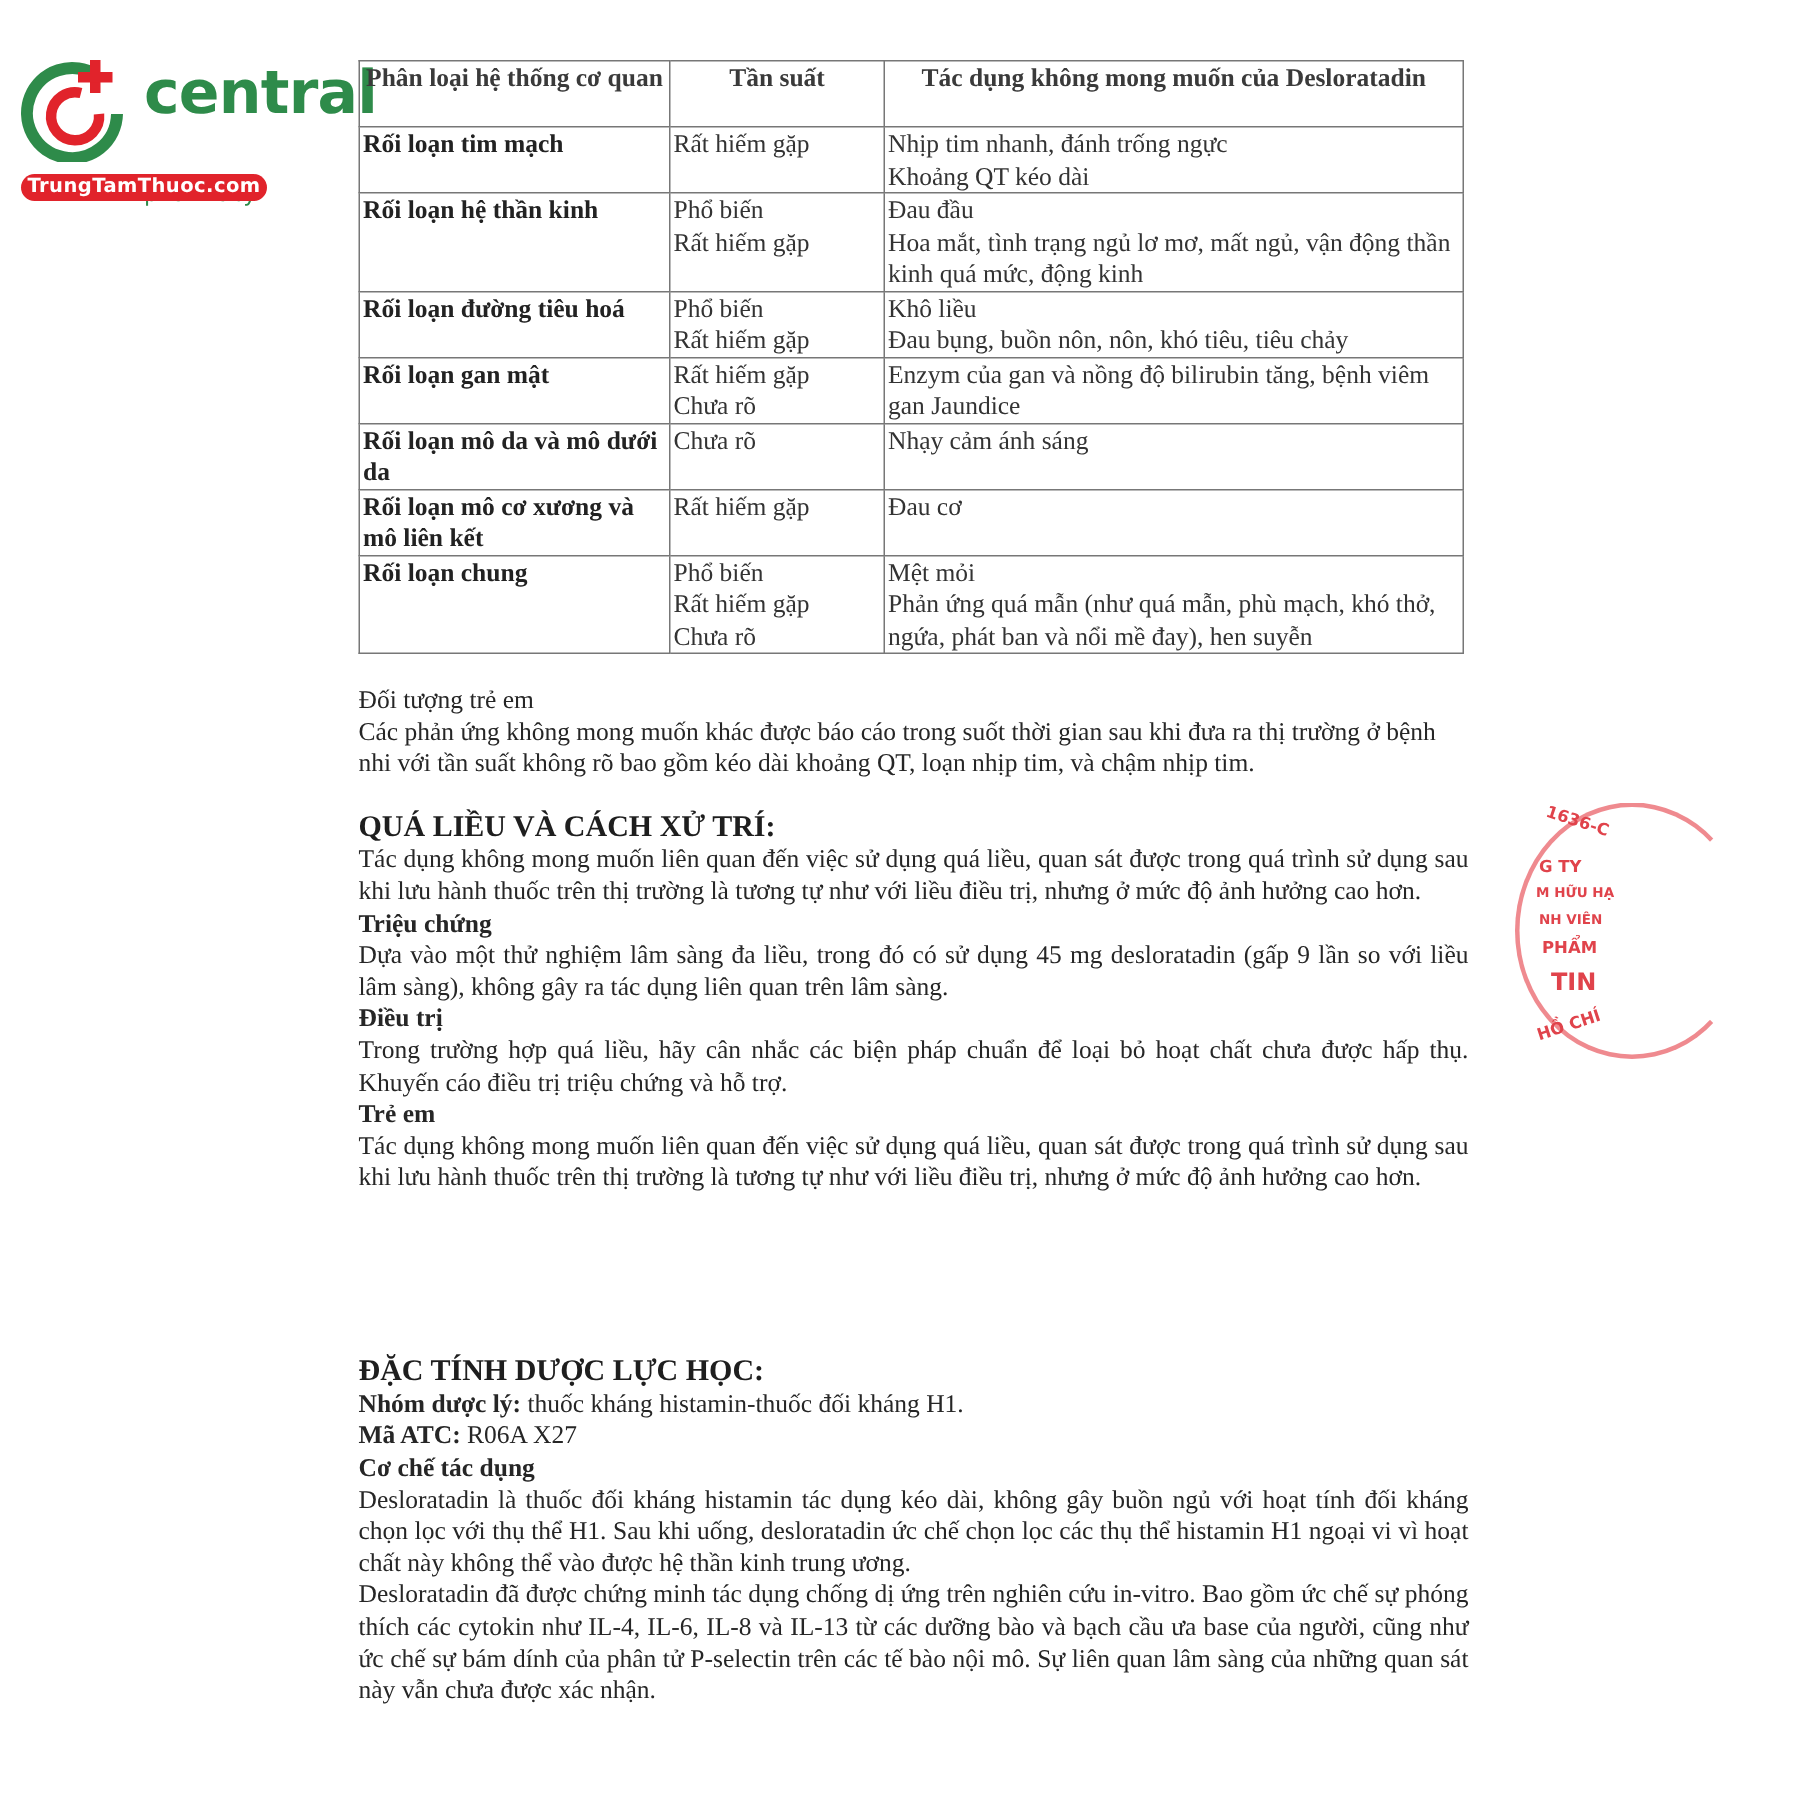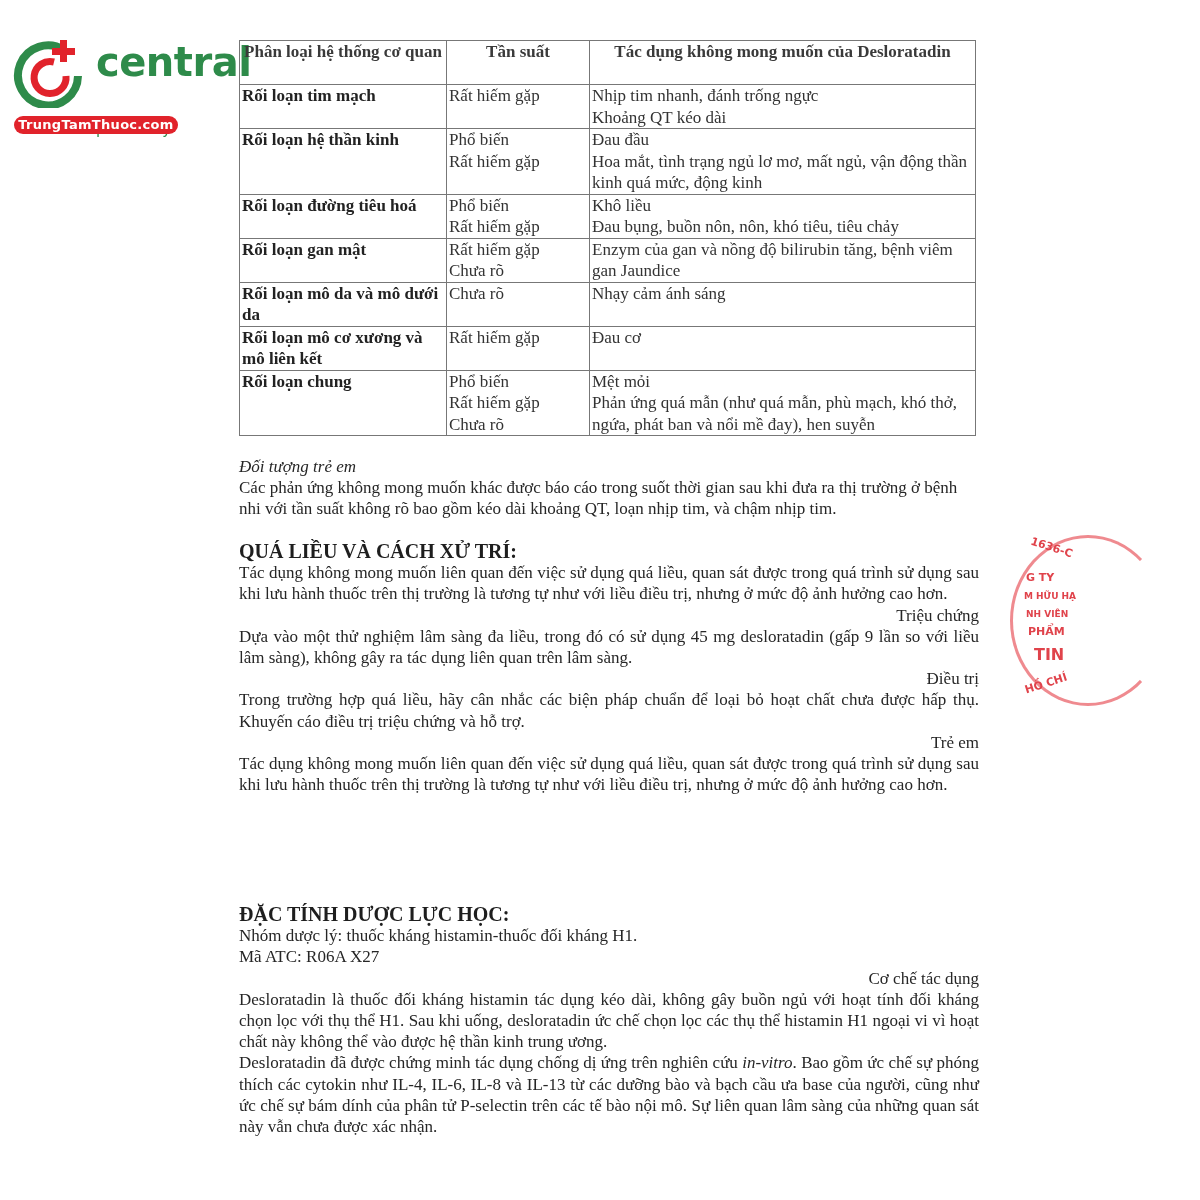--- a/index.html
+++ b/index.html
@@ -28,7 +28,7 @@
   .body p { margin: 0; }
   .h { font-weight: bold; font-size: 20px; color: #1e1e1e; }
   .b { font-weight: normal; text-align: right; }
-  .i { font-style: italic; }
+  .i { }
   .just { text-align: justify; }
 
   .stamp { position: absolute; left: 1010px; top: 535px; width: 80px; height: 170px; color: #e0434b;

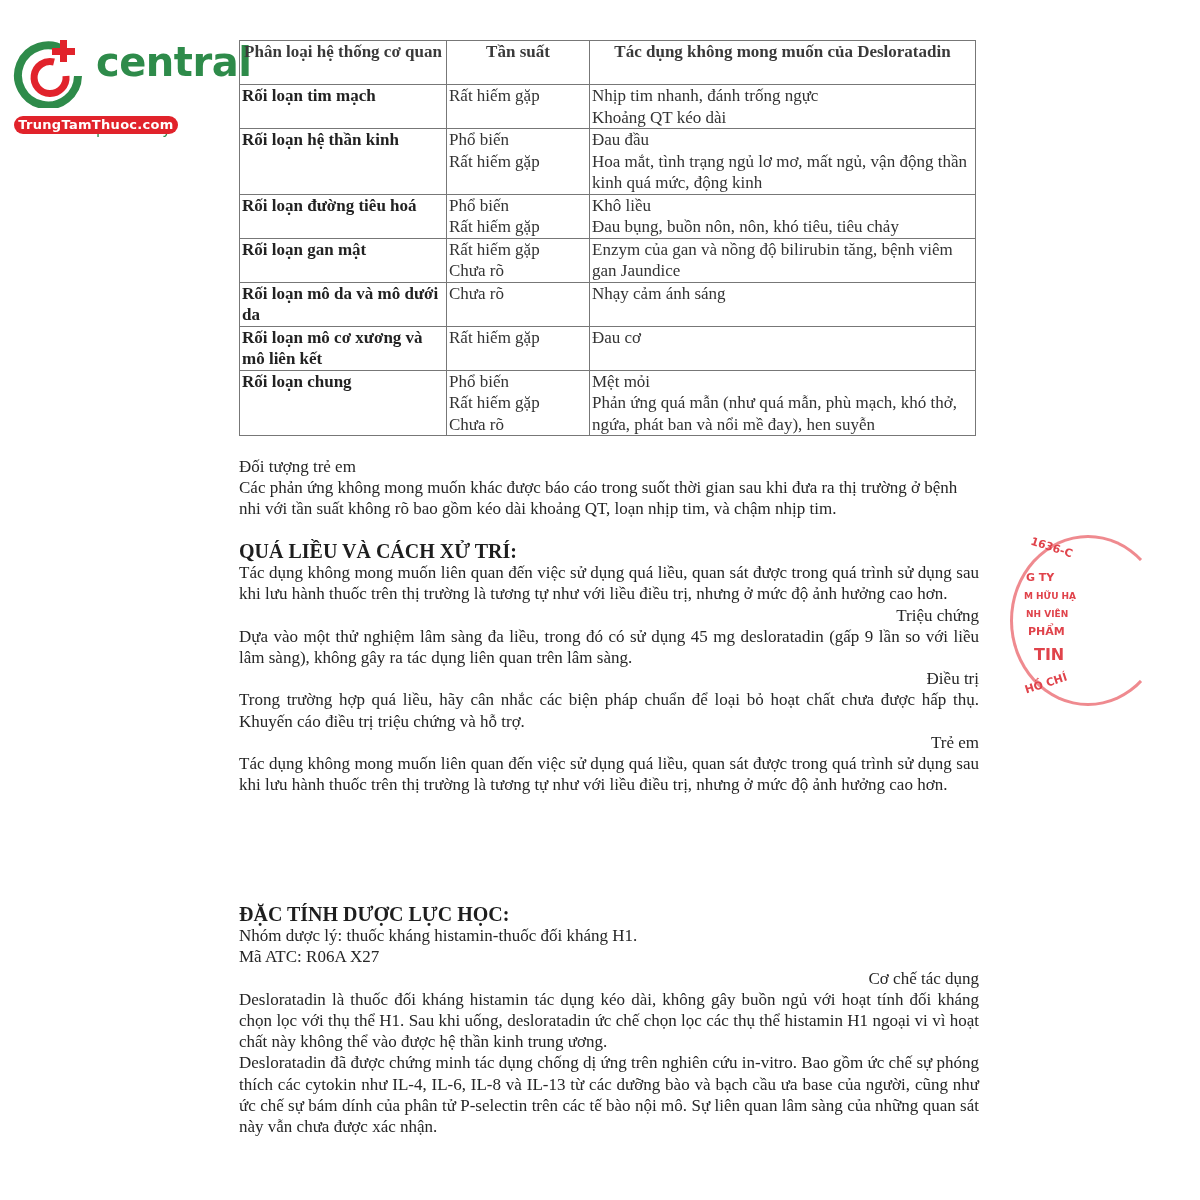--- a/index.html
+++ b/index.html
@@ -27,7 +27,7 @@
   .body { position: absolute; left: 239px; width: 740px; font-size: 17px; line-height: 21.2px; color: #262626; }
   .body p { margin: 0; }
   .h { font-weight: bold; font-size: 20px; color: #1e1e1e; }
-  .b { font-weight: normal; text-align: right; }
+  .b { font-weight: bold; }
   .i { }
   .just { text-align: justify; }
 

